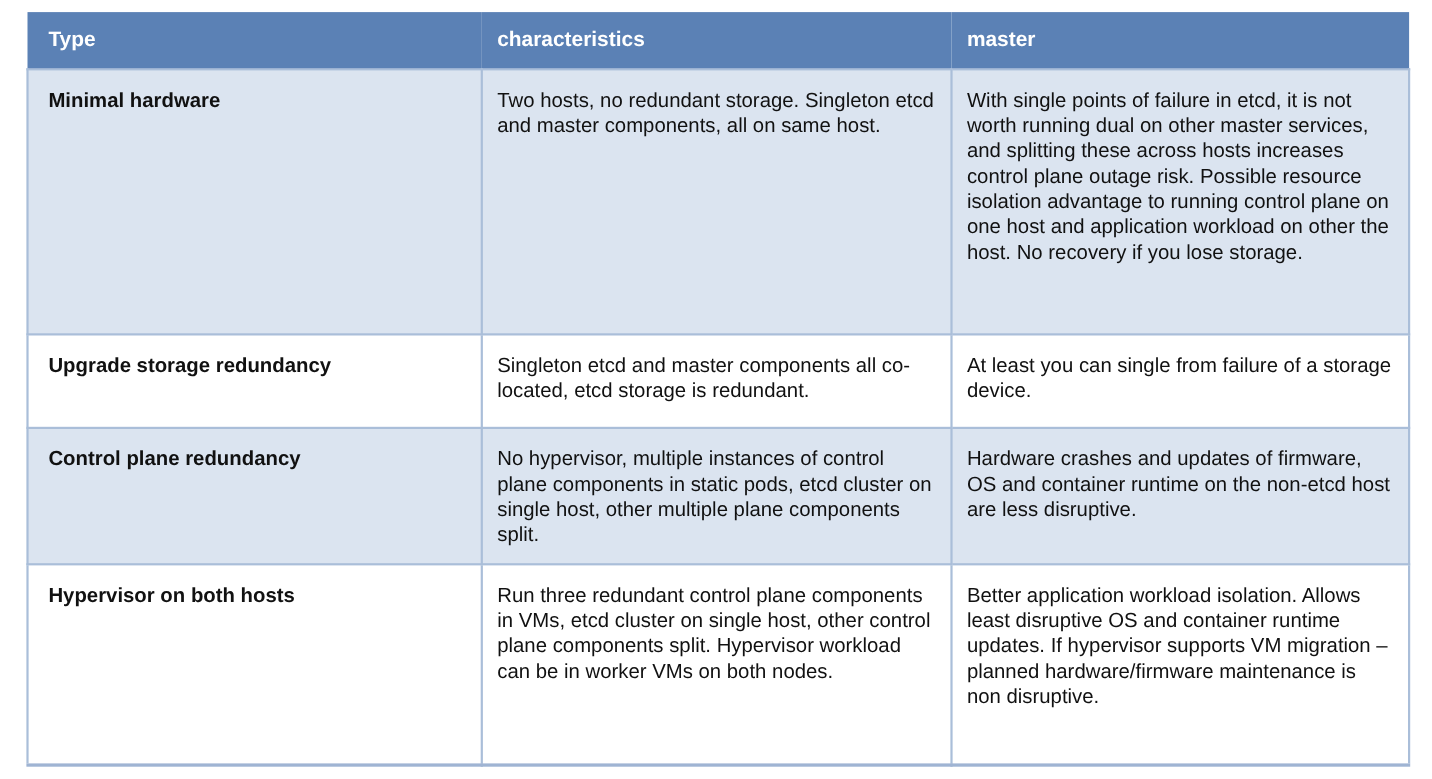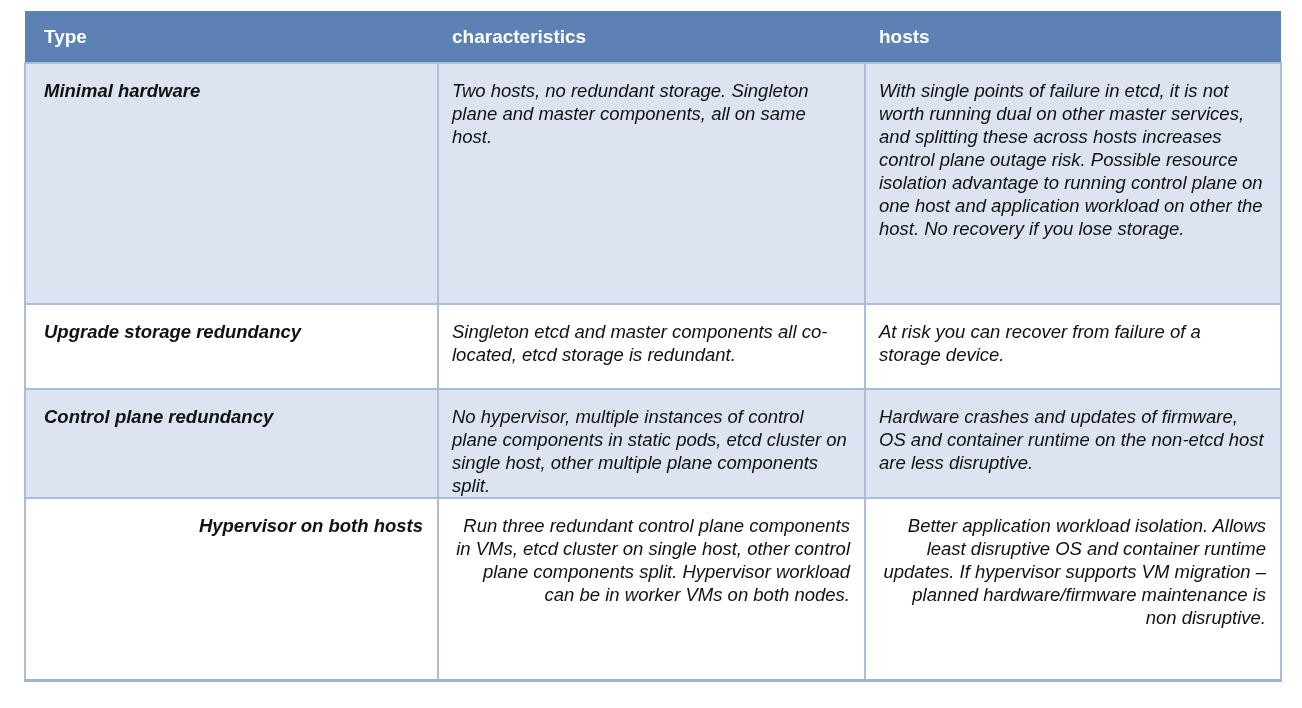--- a/index.html
+++ b/index.html
@@ -82,7 +82,7 @@
       <tr>
         <th class="first">Type</th>
         <th>characteristics</th>
-        <th>hosts</th>
+        <th>master</th>
       </tr>
     </thead>
     <tbody>

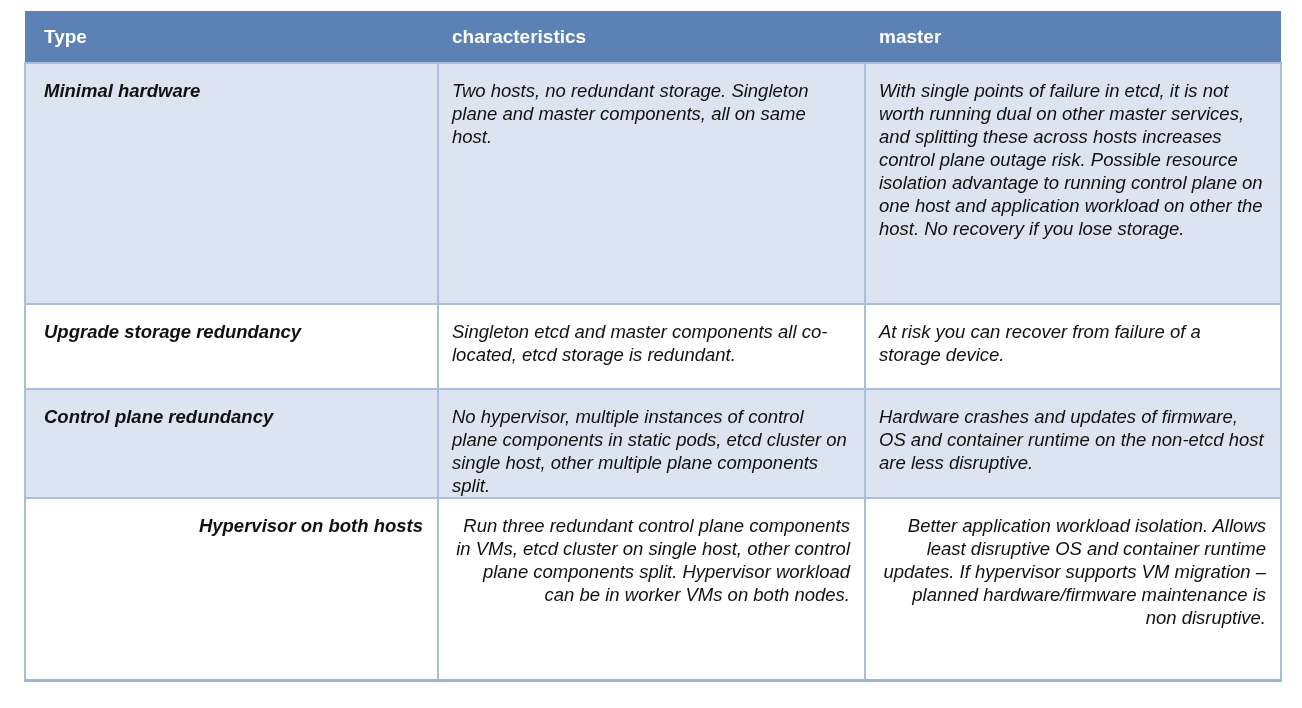--- a/index.html
+++ b/index.html
@@ -51,10 +51,9 @@
     vertical-align: top;
     font-size: 18.5px;
     line-height: 23px;
-    padding: 15px 14px 0 13px;
+    padding: 15px 14px 15px 13px;
     color: #111111;
     word-wrap: break-word;
-    font-style: italic;
   }
   tbody td.type-cell {
     font-weight: bold;

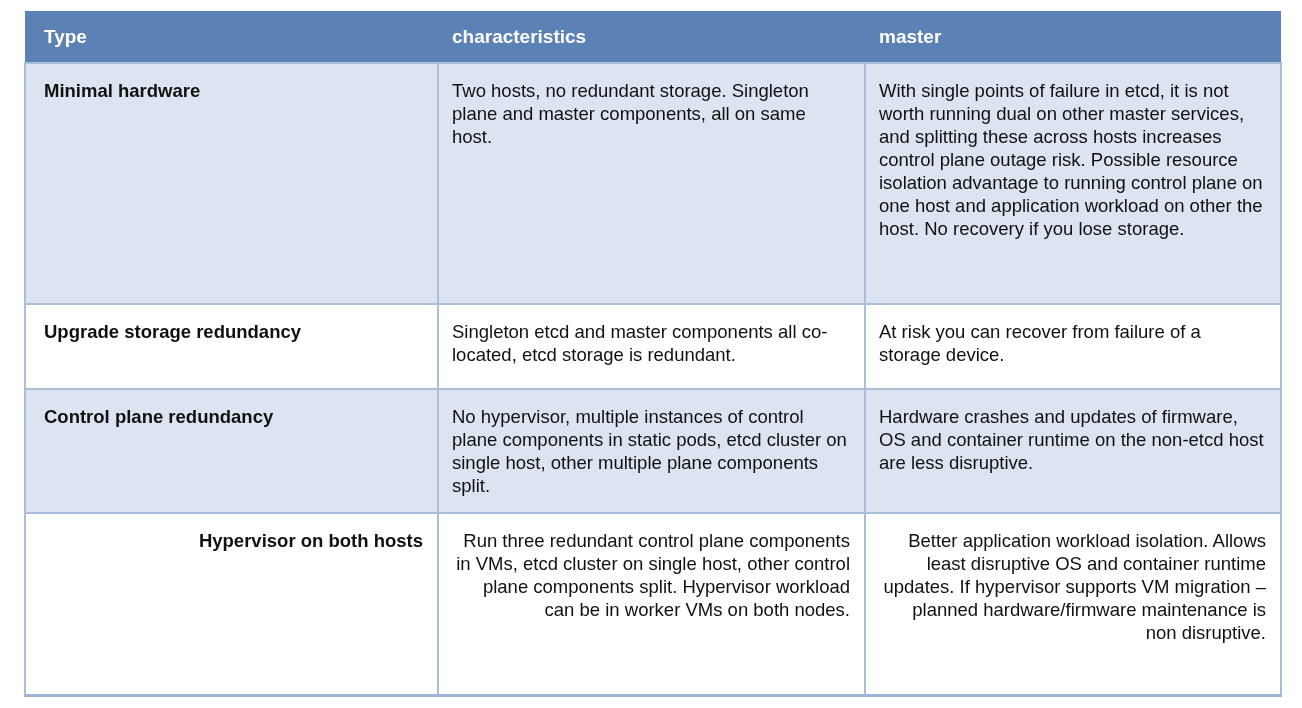--- a/index.html
+++ b/index.html
@@ -87,7 +87,7 @@
     <tbody>
       <tr class="alt r0">
         <td class="type-cell">Minimal hardware</td>
-        <td>Two hosts, no redundant storage. Singleton plane and master components, all on same host.</td>
+        <td>Two hosts, no redundant storage. Singleton etcd and master components, all on same host.</td>
         <td>With single points of failure in etcd, it is not worth running dual on other master services, and splitting these across hosts increases control plane outage risk. Possible resource isolation advantage to running control plane on one host and application workload on other the host. No recovery if you lose storage.</td>
       </tr>
       <tr class="plain r1">

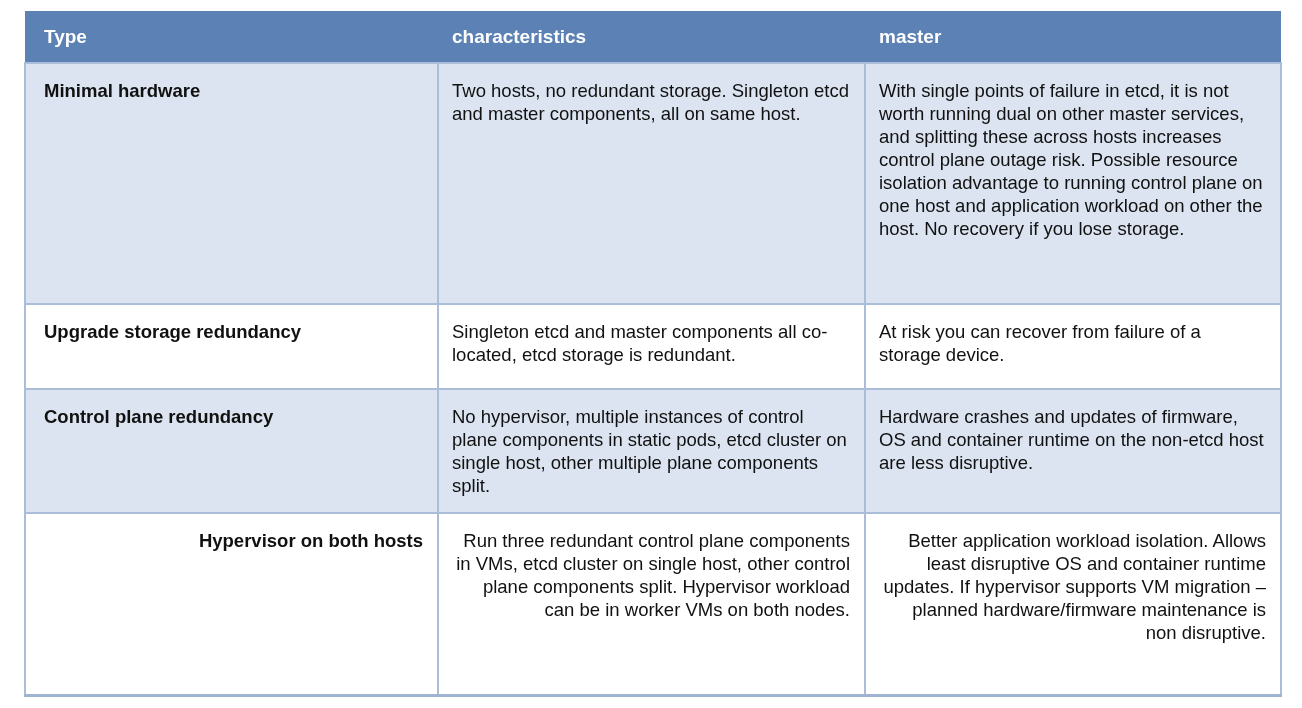--- a/index.html
+++ b/index.html
@@ -93,7 +93,7 @@
       <tr class="plain r1">
         <td class="type-cell">Upgrade storage redundancy</td>
         <td>Singleton etcd and master components all co-located, etcd storage is redundant.</td>
-        <td>At risk you can recover from failure of a storage device.</td>
+        <td>At least you can single from failure of a storage device.</td>
       </tr>
       <tr class="alt r2">
         <td class="type-cell">Control plane redundancy</td>

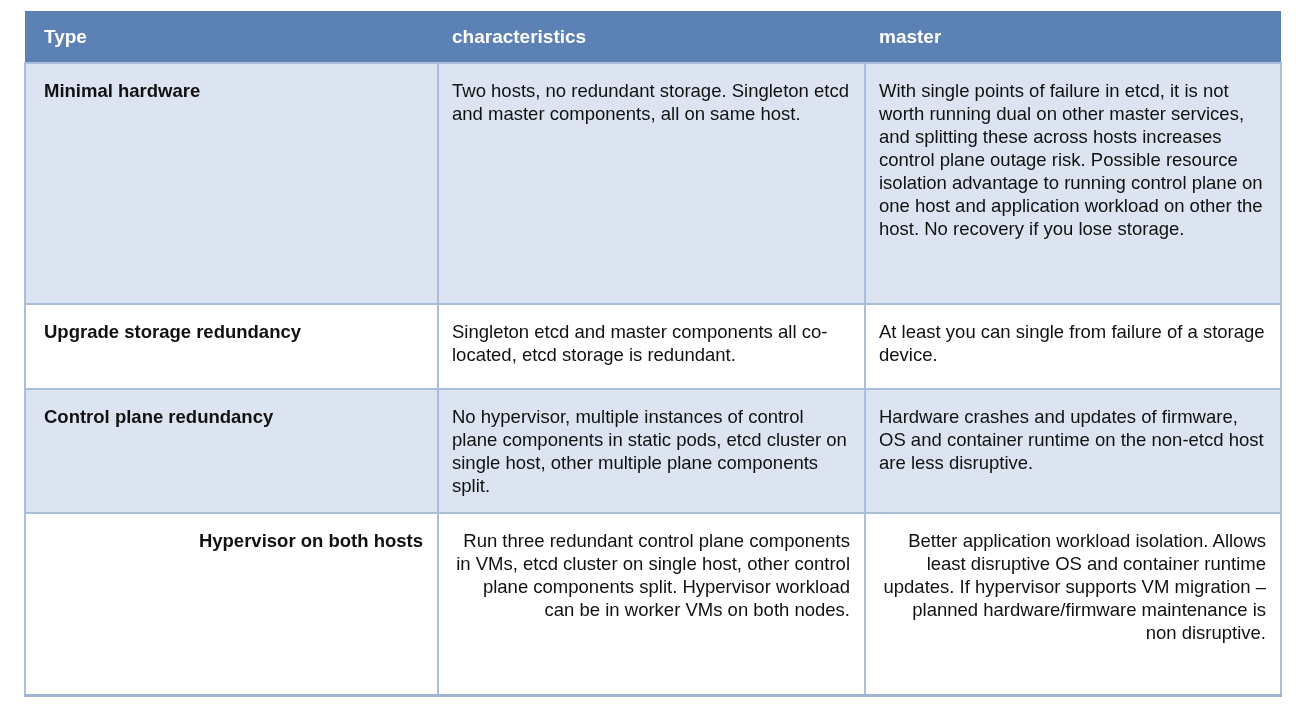--- a/index.html
+++ b/index.html
@@ -65,7 +65,7 @@
   tr.r0 { height: 241px; }
   tr.r1 { height: 85px; }
   tr.r2 { height: 96px; }
-  tr.r3 { height: 182px; text-align: right; }
+  tr.r3 { height: 182px; }
 </style>
 </head>
 <body>

